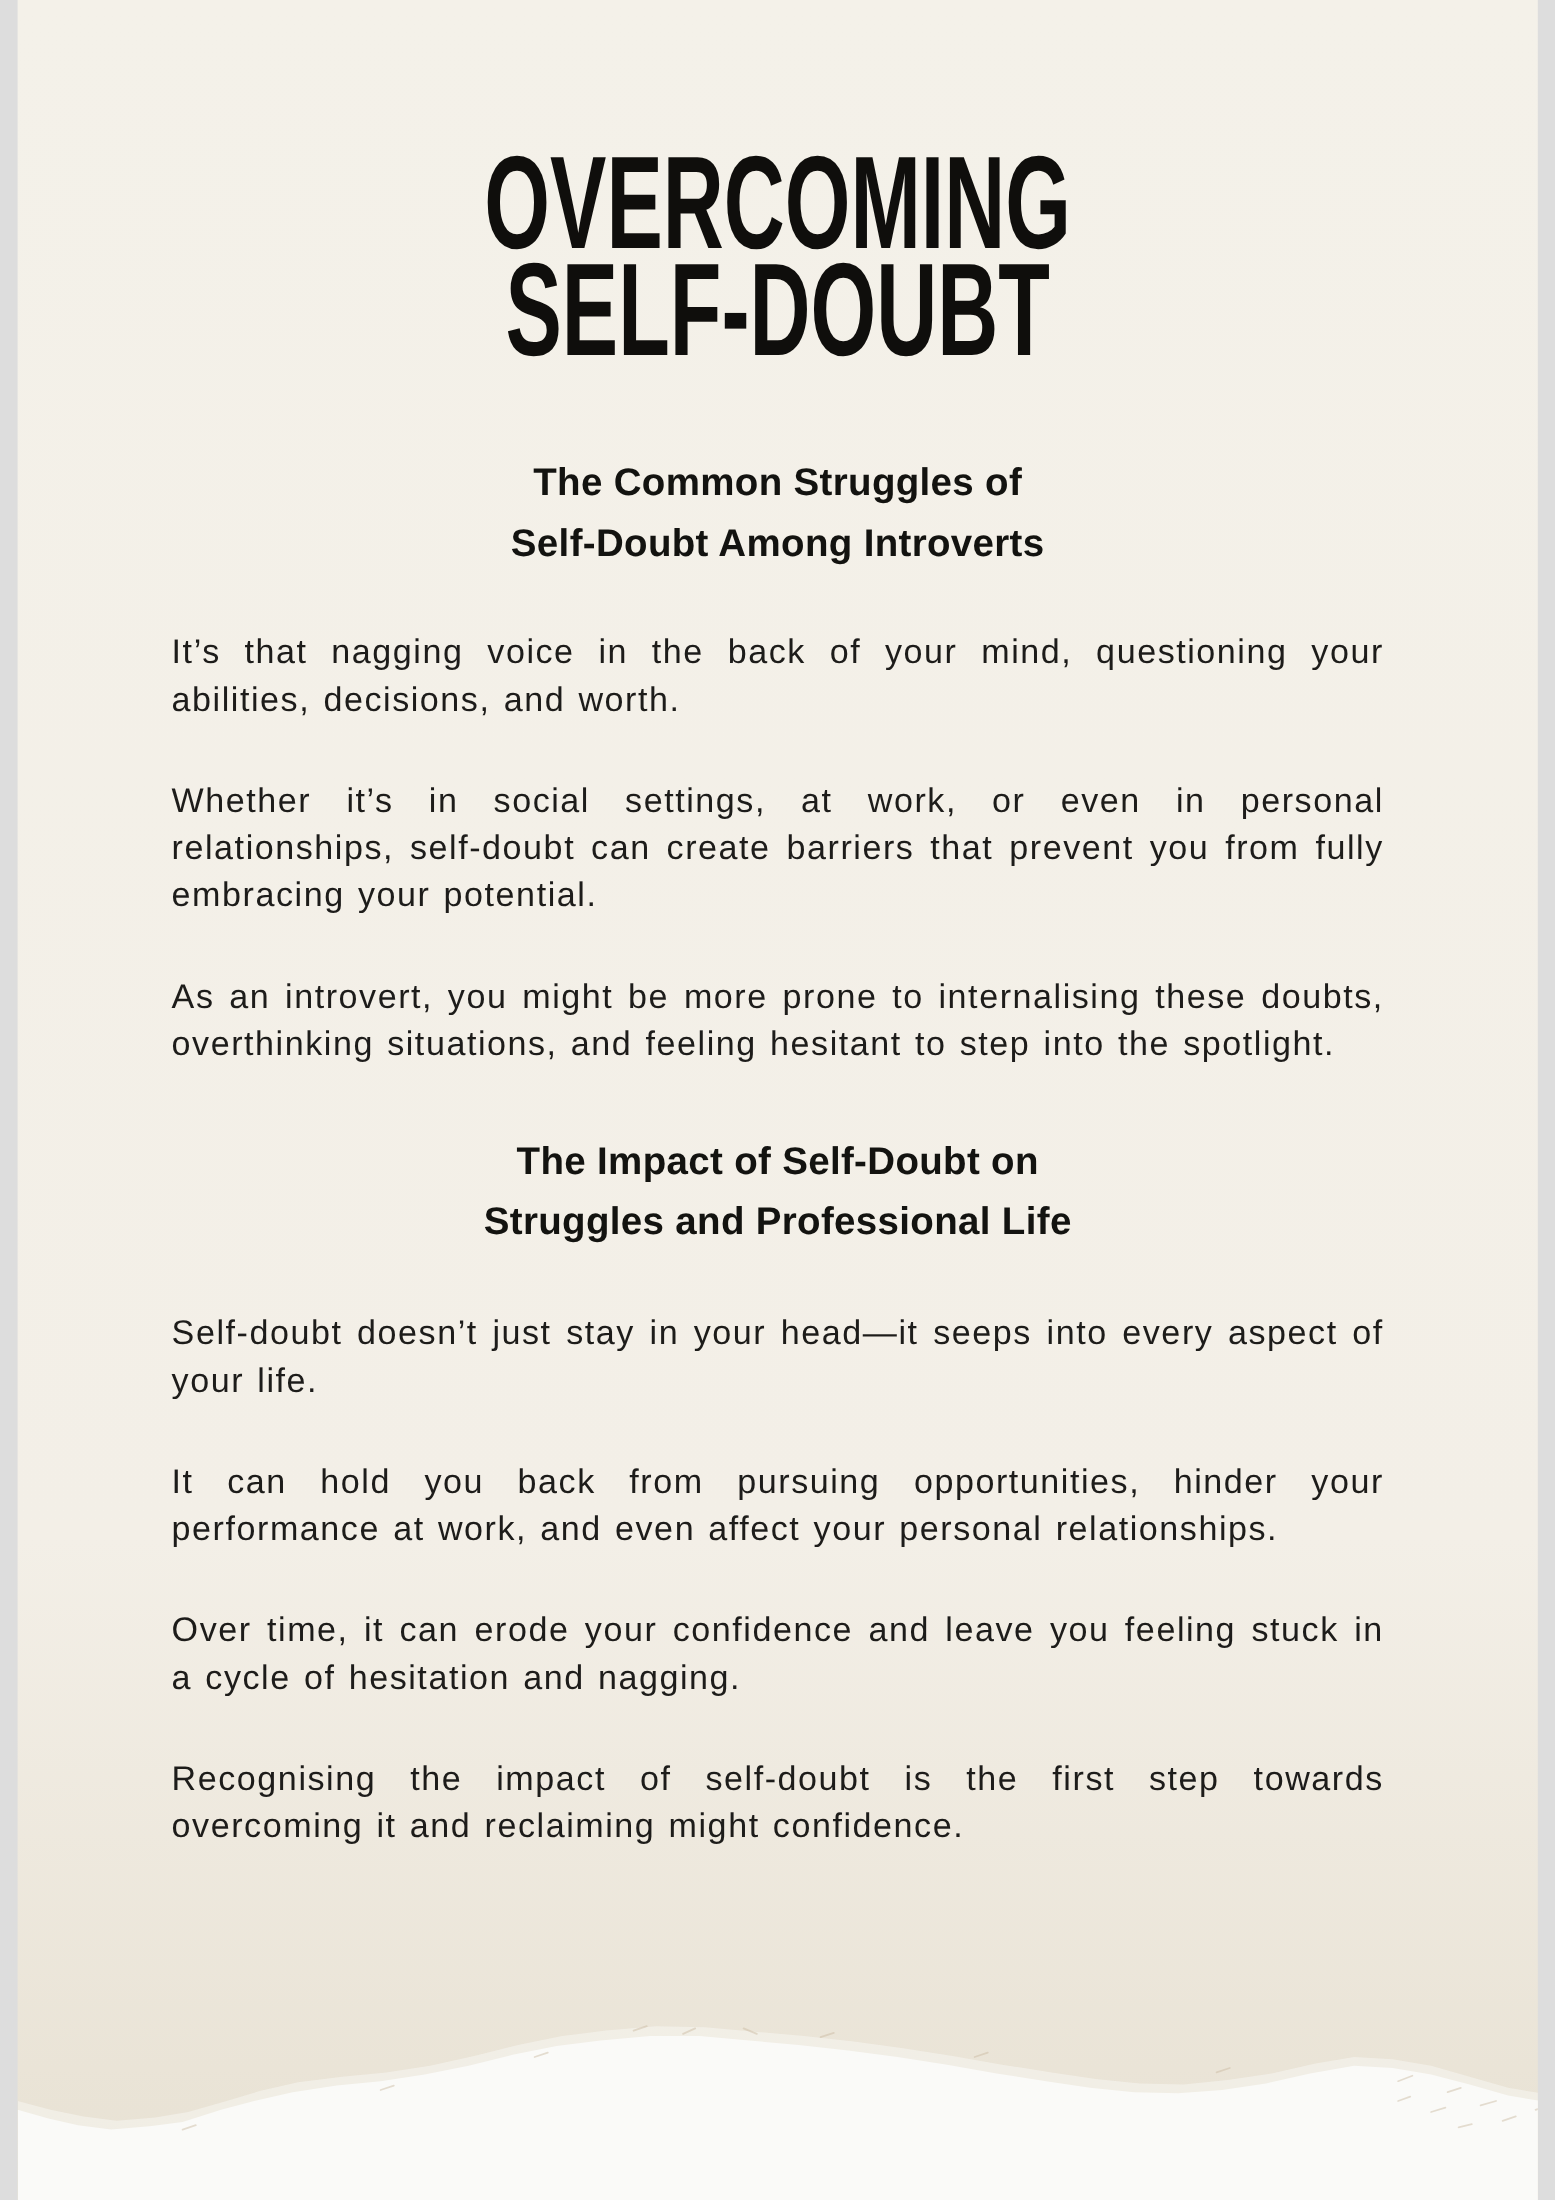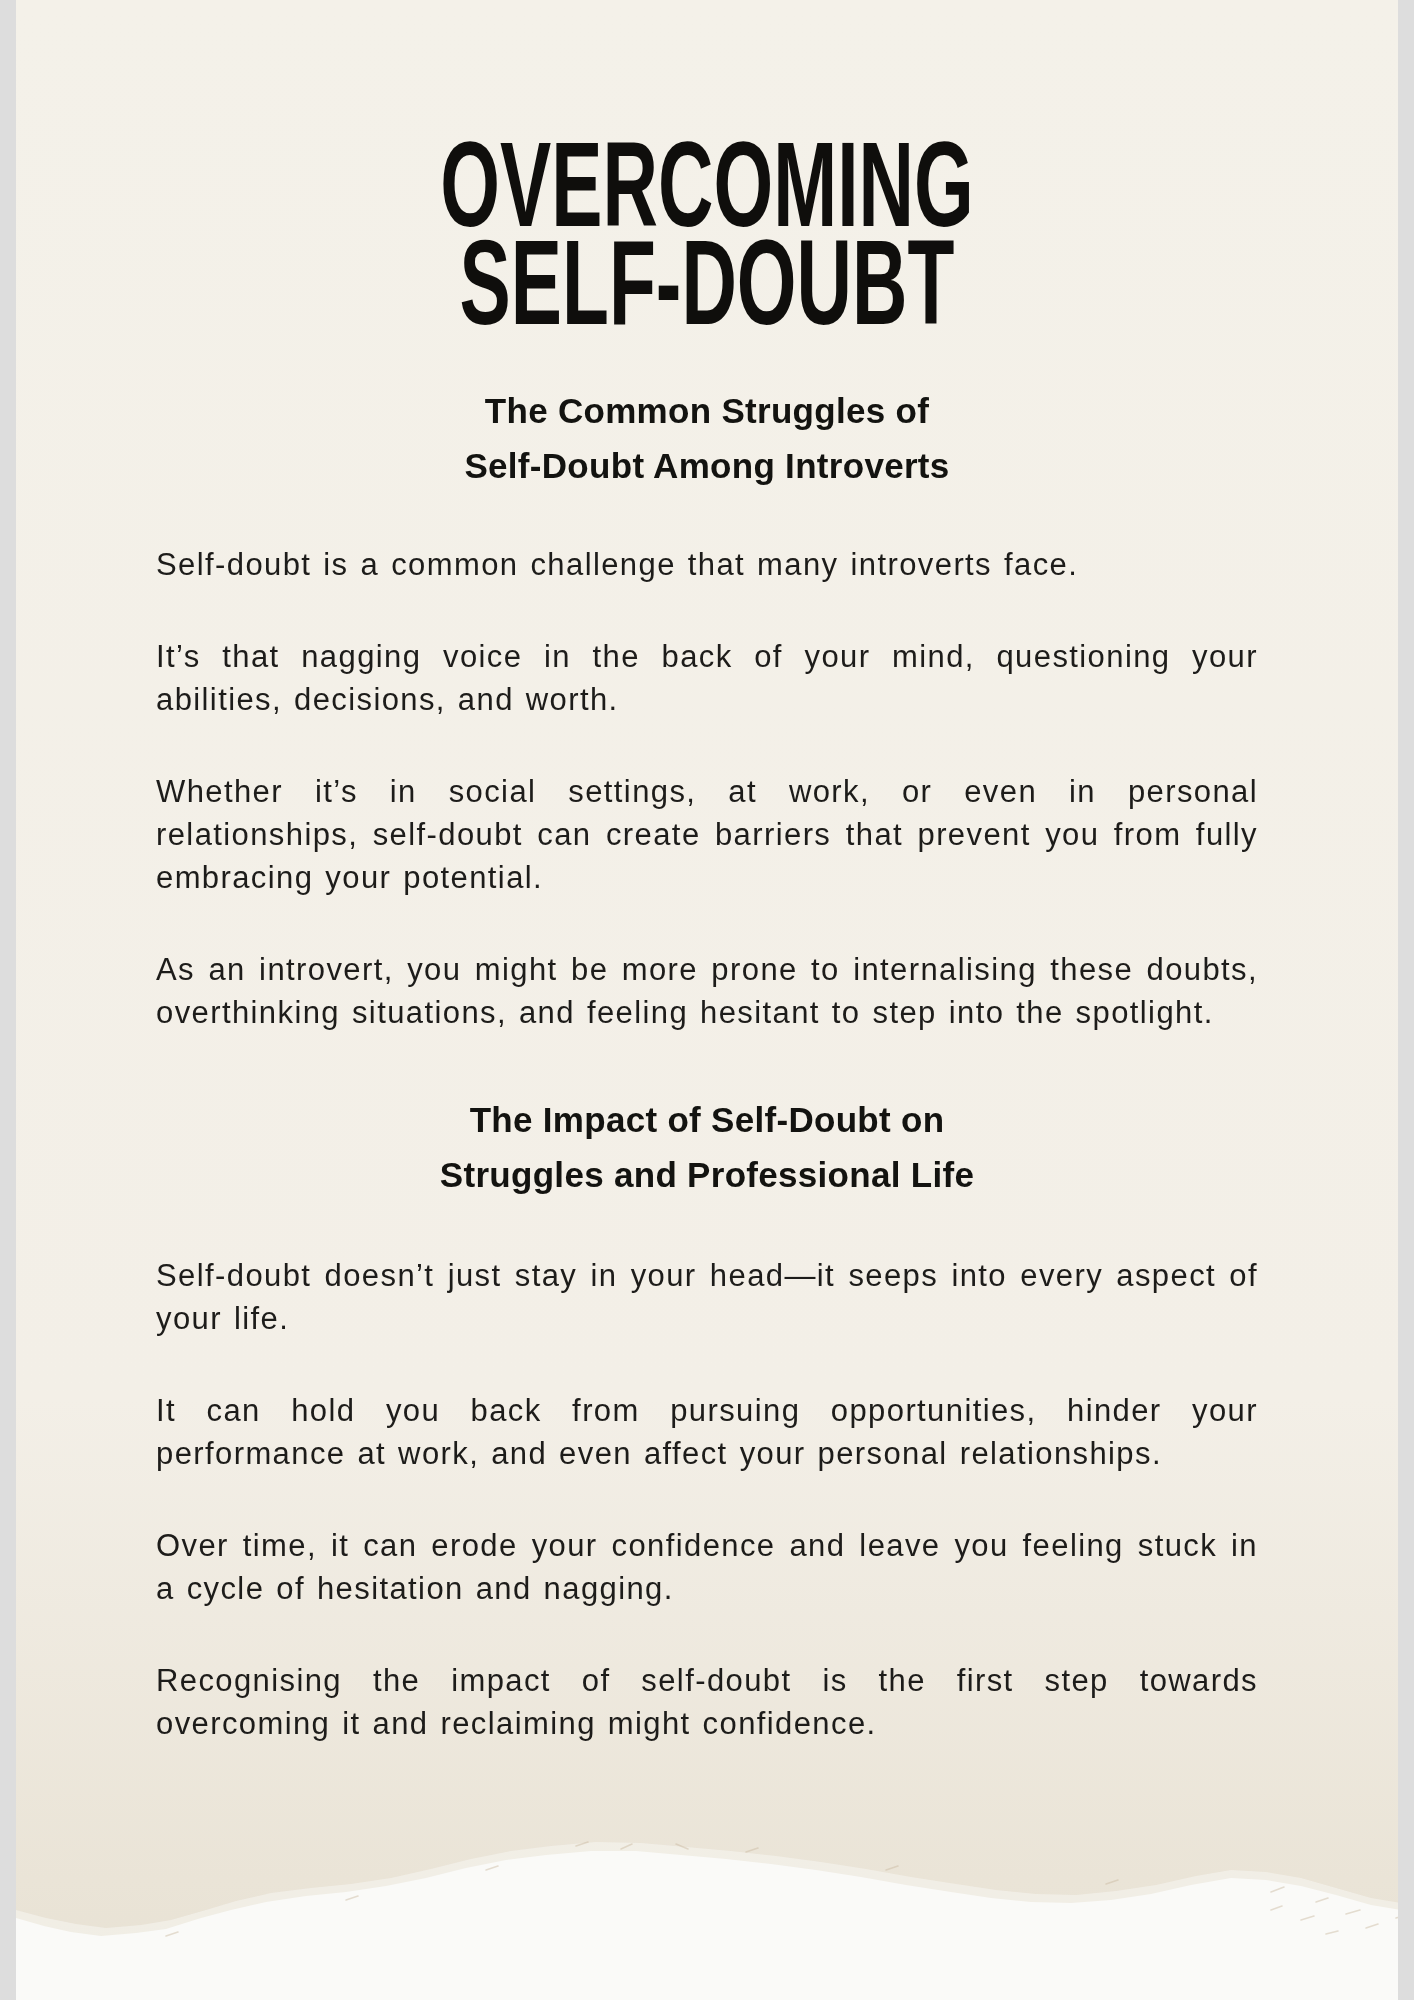--- a/index.html
+++ b/index.html
@@ -34,7 +34,7 @@
   .title .title-line { display: block; }
   
   .section-heading {
-    margin: 52px 0 50px 0;
+    margin: 80px 0 50px 0;
     text-align: center;
     font-size: 35px;
     line-height: 55px;

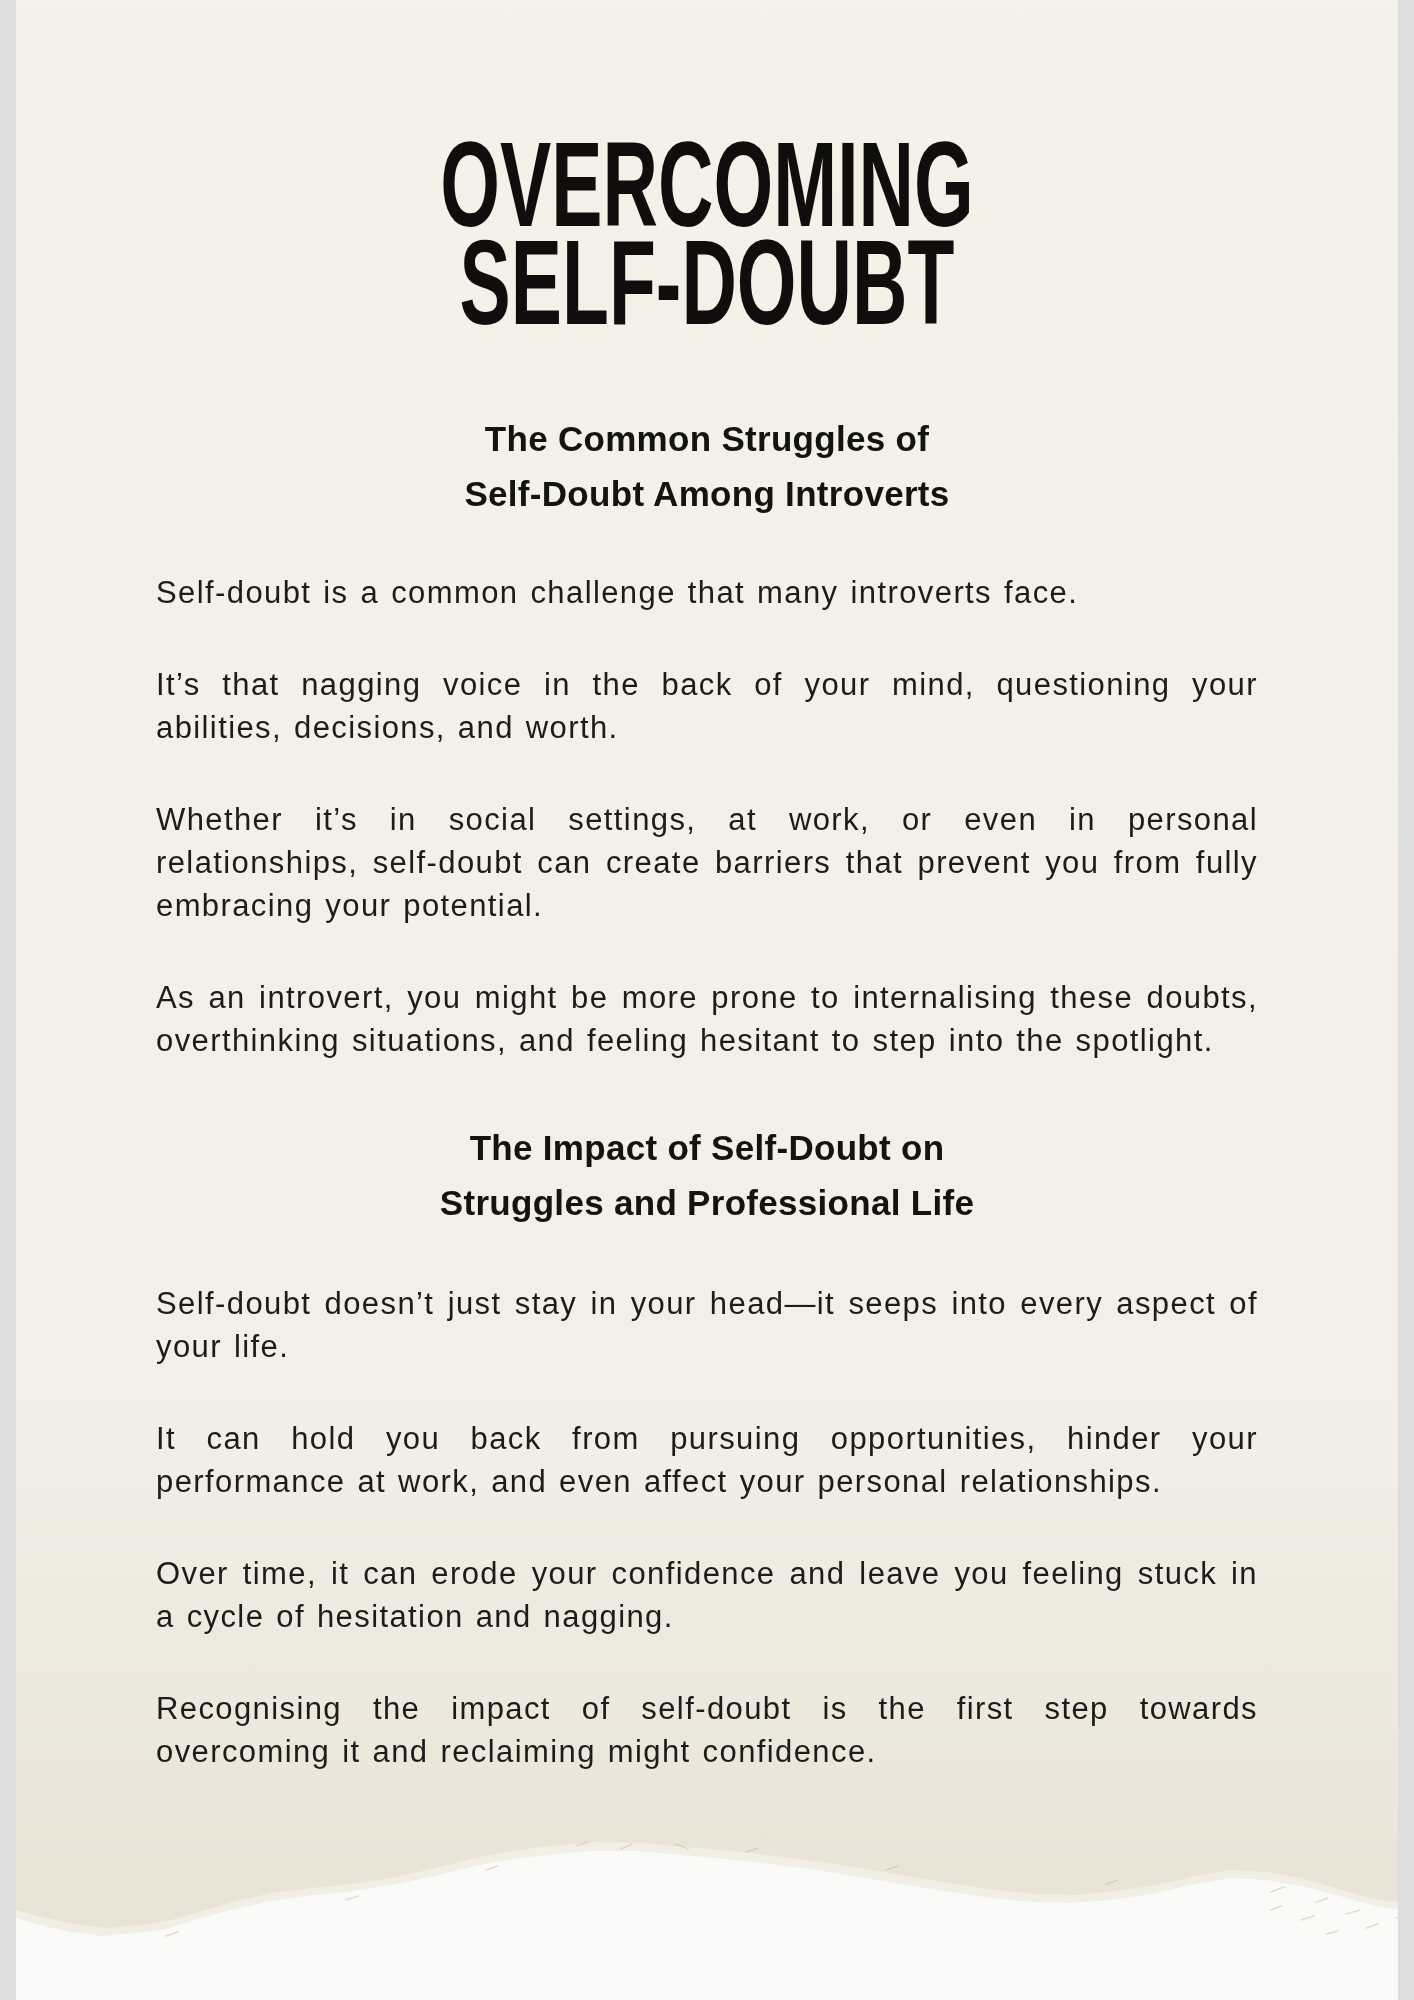--- a/index.html
+++ b/index.html
@@ -81,7 +81,6 @@
       <span>Self-Doubt Among Introverts</span>
     </h2>
 
-    <p>Self-doubt is a common challenge that many introverts face.</p>
     <p>It’s that nagging voice in the back of your mind, questioning your abilities, decisions, and worth.</p>
     <p>Whether it’s in social settings, at work, or even in personal relationships, self-doubt can create barriers that prevent you from fully embracing your potential.</p>
     <p>As an introvert, you might be more prone to internalising these doubts, overthinking situations, and feeling hesitant to step into the spotlight.</p>

